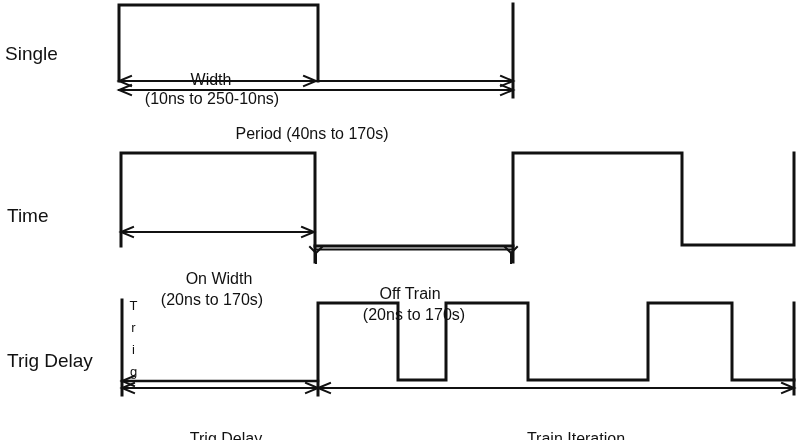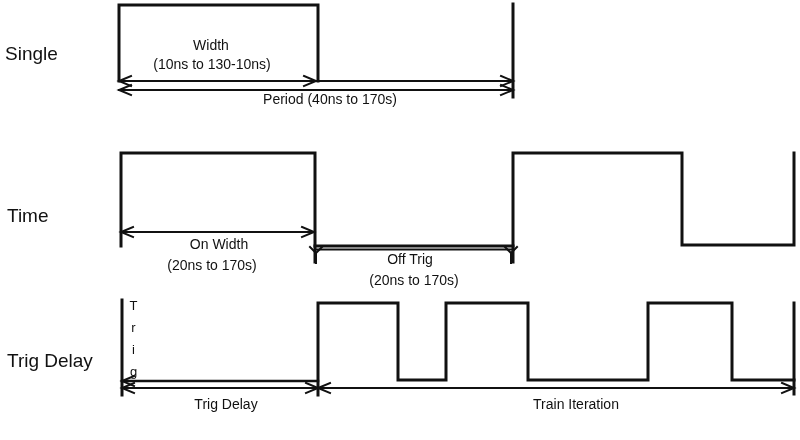--- a/index.html
+++ b/index.html
@@ -19,7 +19,7 @@
   }
   .lbl { position: absolute; white-space: nowrap; line-height: 1.15; }
   .row-label { font-size: 19px; }
-  .ann { font-size: 14px; text-align: center; transform: translateX(-50%); }
+  .ann { font-size: 16px; text-align: center; transform: translateX(-50%); margin-top: 34px; }
   .vert {
     writing-mode: vertical-lr;
     text-orientation: upright;

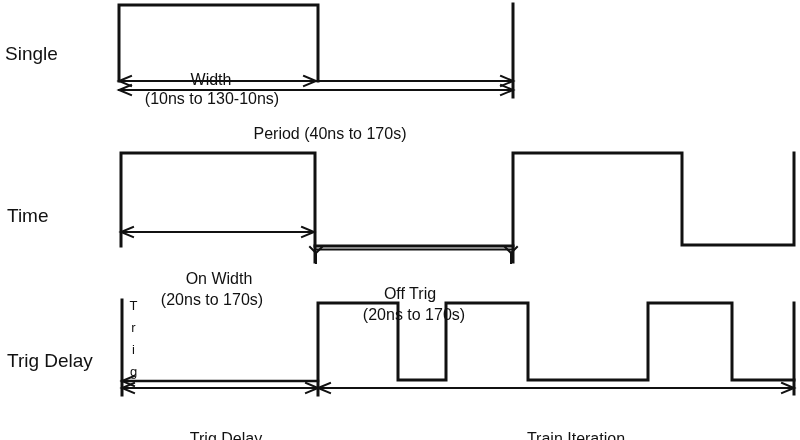--- a/index.html
+++ b/index.html
@@ -81,7 +81,7 @@
 
   <div class="lbl row-label" style="left:5px; top:43px">Single</div>
   <div class="lbl ann" style="left:211px; top:37px">Width</div>
-  <div class="lbl ann" style="left:212px; top:56px">(10ns to 130-10ns)</div>
+  <div class="lbl ann" style="left:212px; top:56px">(10ns to 250-10ns)</div>
   <div class="lbl ann" style="left:330px; top:91px">Period (40ns to 170s)</div>
 
   <div class="lbl row-label" style="left:7px; top:205px">Time</div>

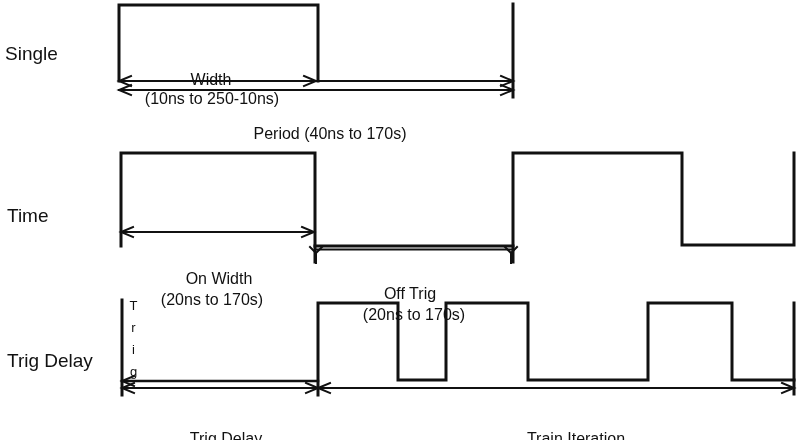--- a/index.html
+++ b/index.html
@@ -82,7 +82,7 @@
   <div class="lbl row-label" style="left:5px; top:43px">Single</div>
   <div class="lbl ann" style="left:211px; top:37px">Width</div>
   <div class="lbl ann" style="left:212px; top:56px">(10ns to 250-10ns)</div>
-  <div class="lbl ann" style="left:330px; top:91px">Period (40ns to 170s)</div>
+  <div class="lbl ann" style="left:312px; top:91px">Period (40ns to 170s)</div>
 
   <div class="lbl row-label" style="left:7px; top:205px">Time</div>
   <div class="lbl ann" style="left:219px; top:236px">On Width</div>

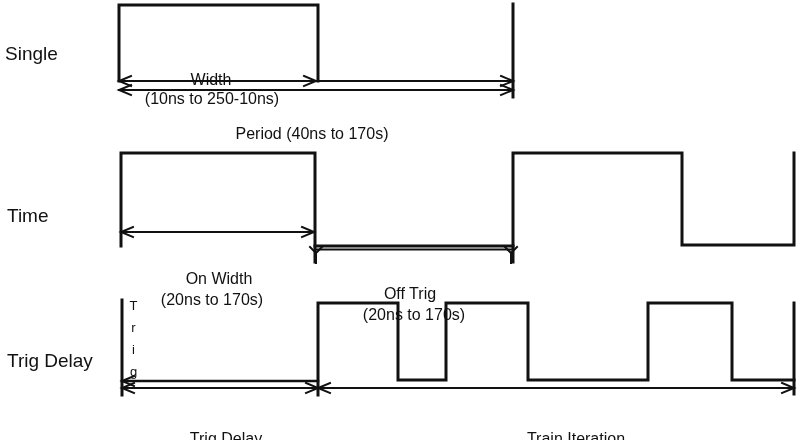--- a/index.html
+++ b/index.html
@@ -87,7 +87,7 @@
   <div class="lbl row-label" style="left:7px; top:205px">Time</div>
   <div class="lbl ann" style="left:219px; top:236px">On Width</div>
   <div class="lbl ann" style="left:212px; top:257px">(20ns to 170s)</div>
-  <div class="lbl ann" style="left:410px; top:251px">Off Trig</div>
+  <div class="lbl ann" style="left:410px; top:251px">Off Train</div>
   <div class="lbl ann" style="left:414px; top:272px">(20ns to 170s)</div>
 
   <div class="lbl row-label" style="left:7px; top:350px">Trig Delay</div>

